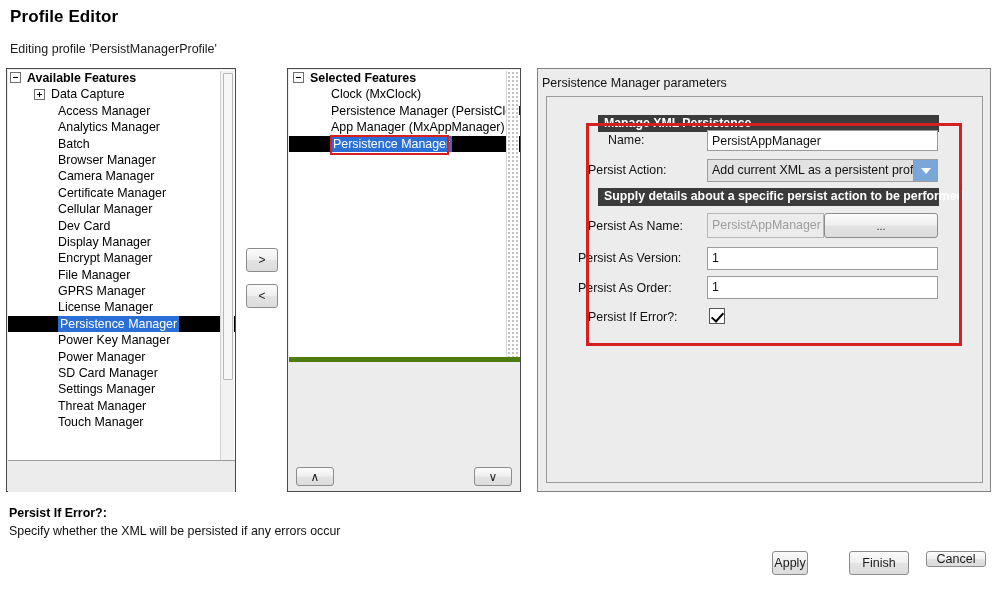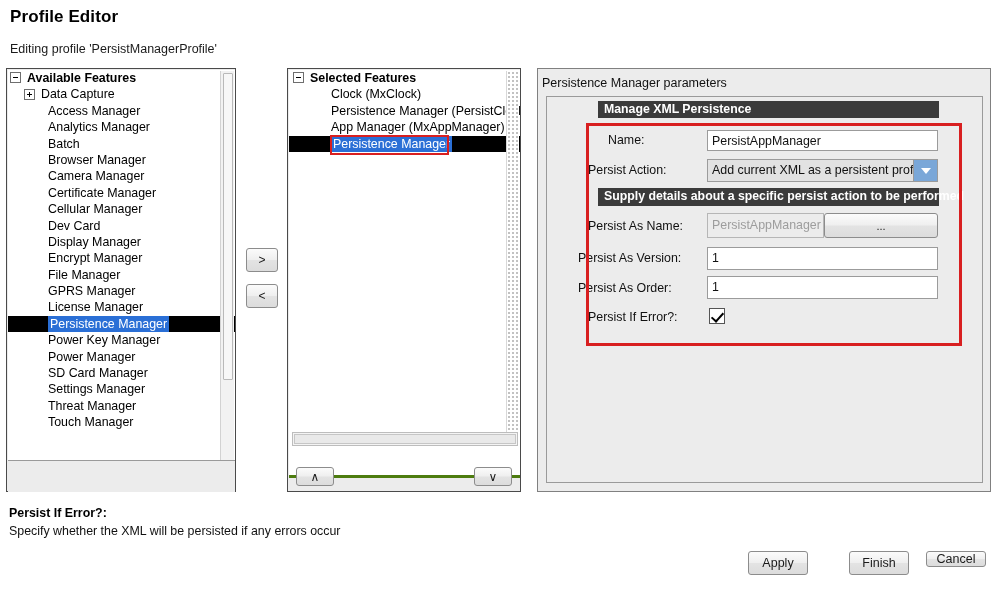--- a/index.html
+++ b/index.html
@@ -50,8 +50,8 @@
     border: none; border-bottom: 1px solid #9a9a9a;
   }
   #selected-list {
-    left: 1px; top: 1px; width: 231px; height: 408px;
-    border: none; border-bottom: 3px solid #4d7c0f;
+    left: 1px; top: 1px; width: 231px; height: 292px;
+    border: none; border-bottom: 5px solid #4d7c0f;
   }
 
   .tree-row {

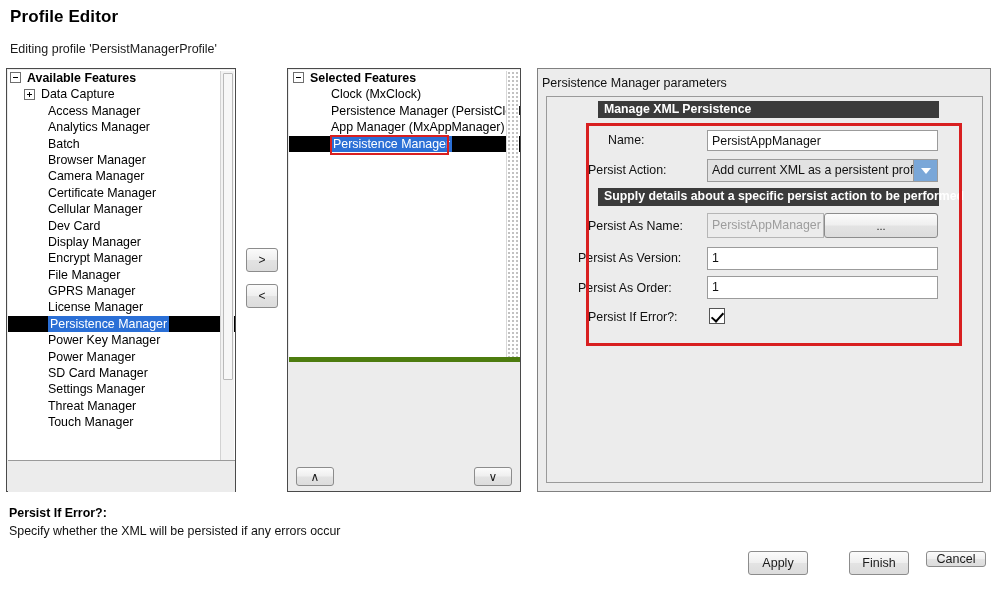--- a/index.html
+++ b/index.html
@@ -61,7 +61,7 @@
     font-size: 12.4px;
     color: #000;
     white-space: nowrap;
-    padding-left: 0;
+    padding-left: 10px;
   }
   .tree-row.root { font-weight: bold; padding-left: 2px; }
   .tree-row .label { display: inline-block; vertical-align: top; }

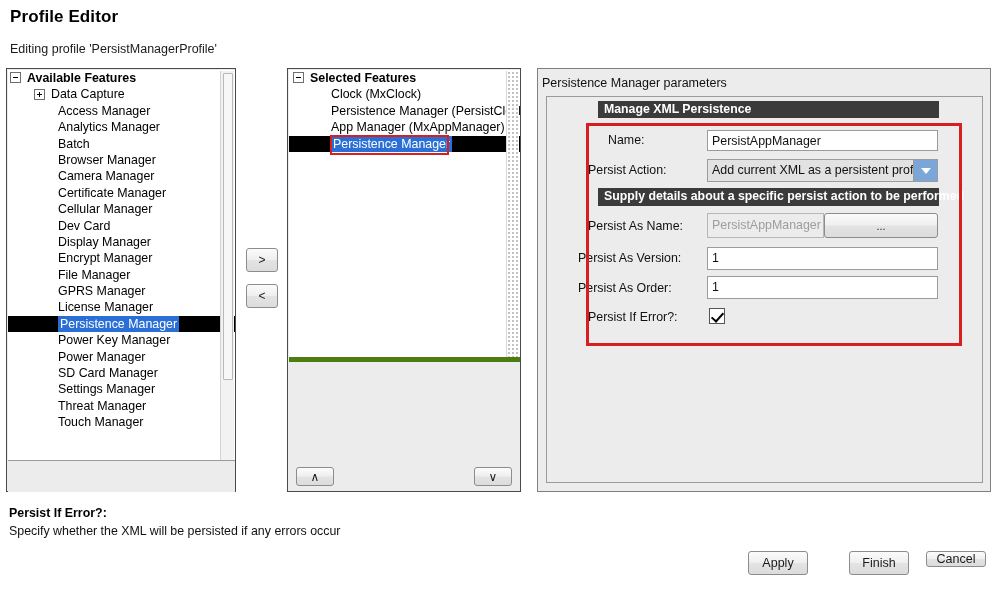--- a/index.html
+++ b/index.html
@@ -186,7 +186,7 @@
     padding-left: 6px;
     white-space: nowrap;
   }
-  #bar-manage { left: 598px; top: 101px; width: 341px; height: 17px; }
+  #bar-manage { left: 598px; top: 115px; width: 341px; height: 17px; }
   #bar-supply { left: 598px; top: 188px; width: 341px; height: 18px; }
 
   .fld-label {

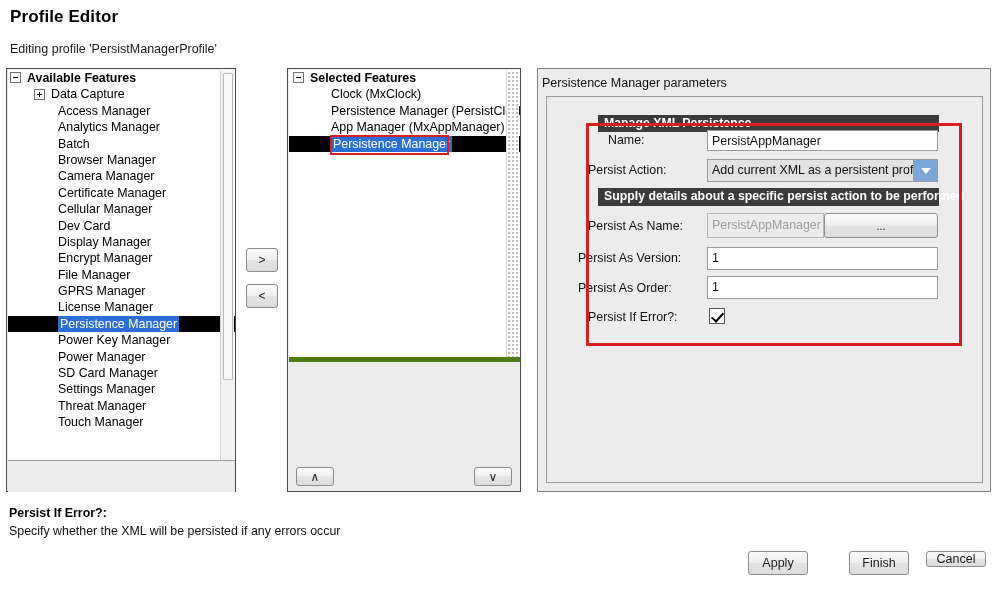--- a/index.html
+++ b/index.html
@@ -161,7 +161,7 @@
   #btn-up   { position: absolute; left: 296px; top: 467px; width: 38px; height: 19px; font-size: 12px; }
   #btn-down { position: absolute; left: 474px; top: 467px; width: 38px; height: 19px; font-size: 12px; }
 
-  #btn-apply  { position: absolute; left: 748px; top: 551px; width: 60px; height: 24px; font-size: 12.5px; }
+  #btn-apply  { position: absolute; left: 772px; top: 551px; width: 36px; height: 24px; font-size: 12.5px; }
   #btn-finish { position: absolute; left: 849px; top: 551px; width: 60px; height: 24px; font-size: 12.5px; }
   #btn-cancel { position: absolute; left: 926px; top: 551px; width: 60px; height: 16px; font-size: 12.5px; }
 

